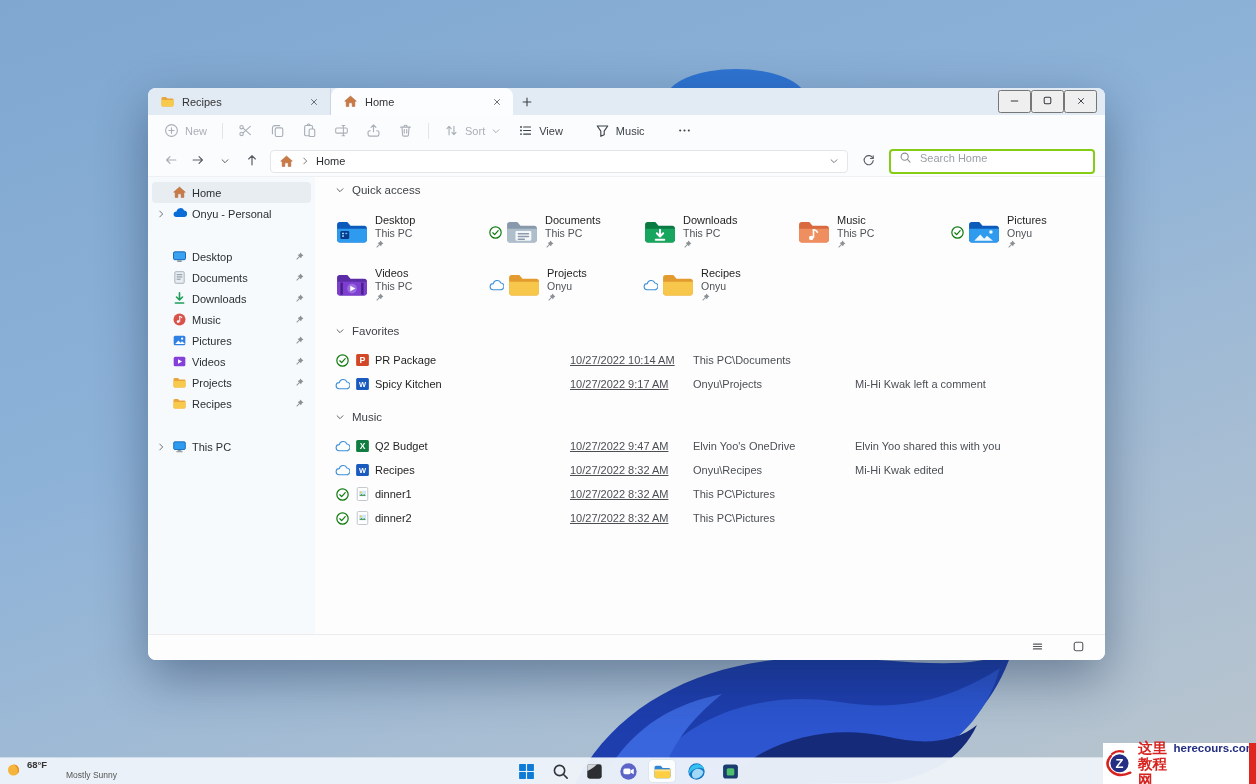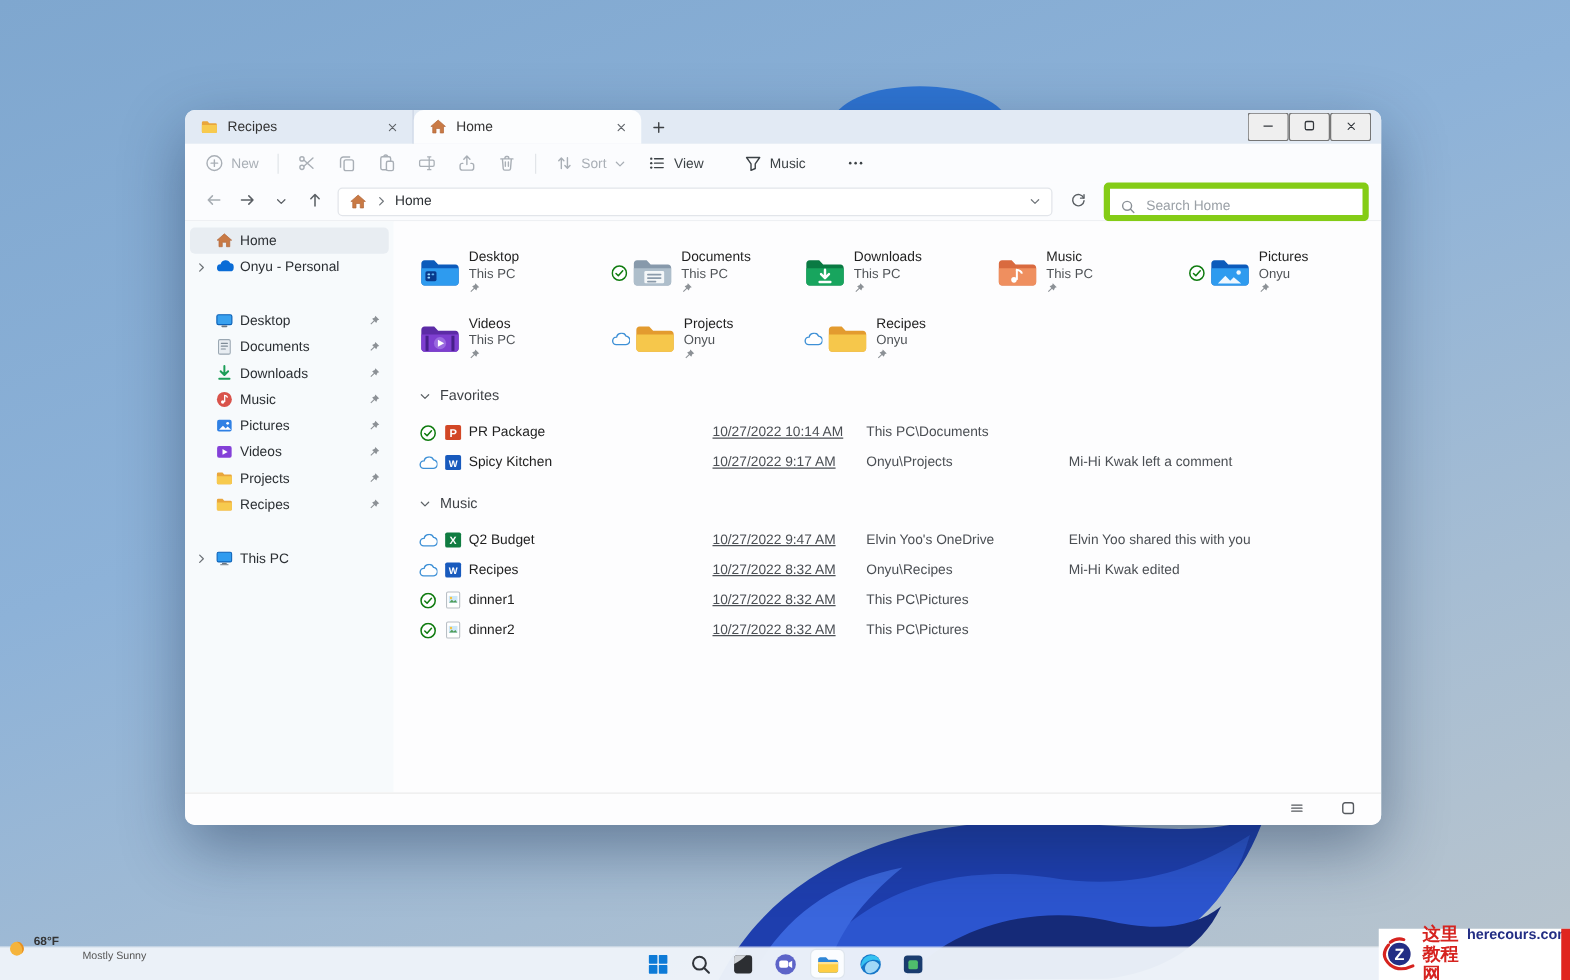--- a/index.html
+++ b/index.html
@@ -40,8 +40,8 @@
     align-items:center;padding:0 8px;gap:6px;font-size:11px;color:#2b2f33;margin:0 6px 0 4px;}
   .crumb-spacer{flex:1;}
   .crumb-chev{color:#73787d;display:flex;align-items:center;}
-  .searchbox{width:186px;height:21px;background:#fff;border:5px solid #84cc16;border-radius:4px;display:flex;
-    align-items:flex-end;padding:0 8px;gap:6px;color:#8a9096;margin-left:6px;}
+  .searchbox{width:186px;height:21px;background:#fff;border:2px solid #84cc16;border-radius:4px;display:flex;
+    align-items:flex-start;padding:0 8px;gap:6px;color:#8a9096;margin-left:6px;}
   .searchbox input{border:none;outline:none;font-size:11px;color:#444;width:100%;background:transparent;
     font-family:inherit;}
   .searchbox input::placeholder{color:#9aa0a6;}

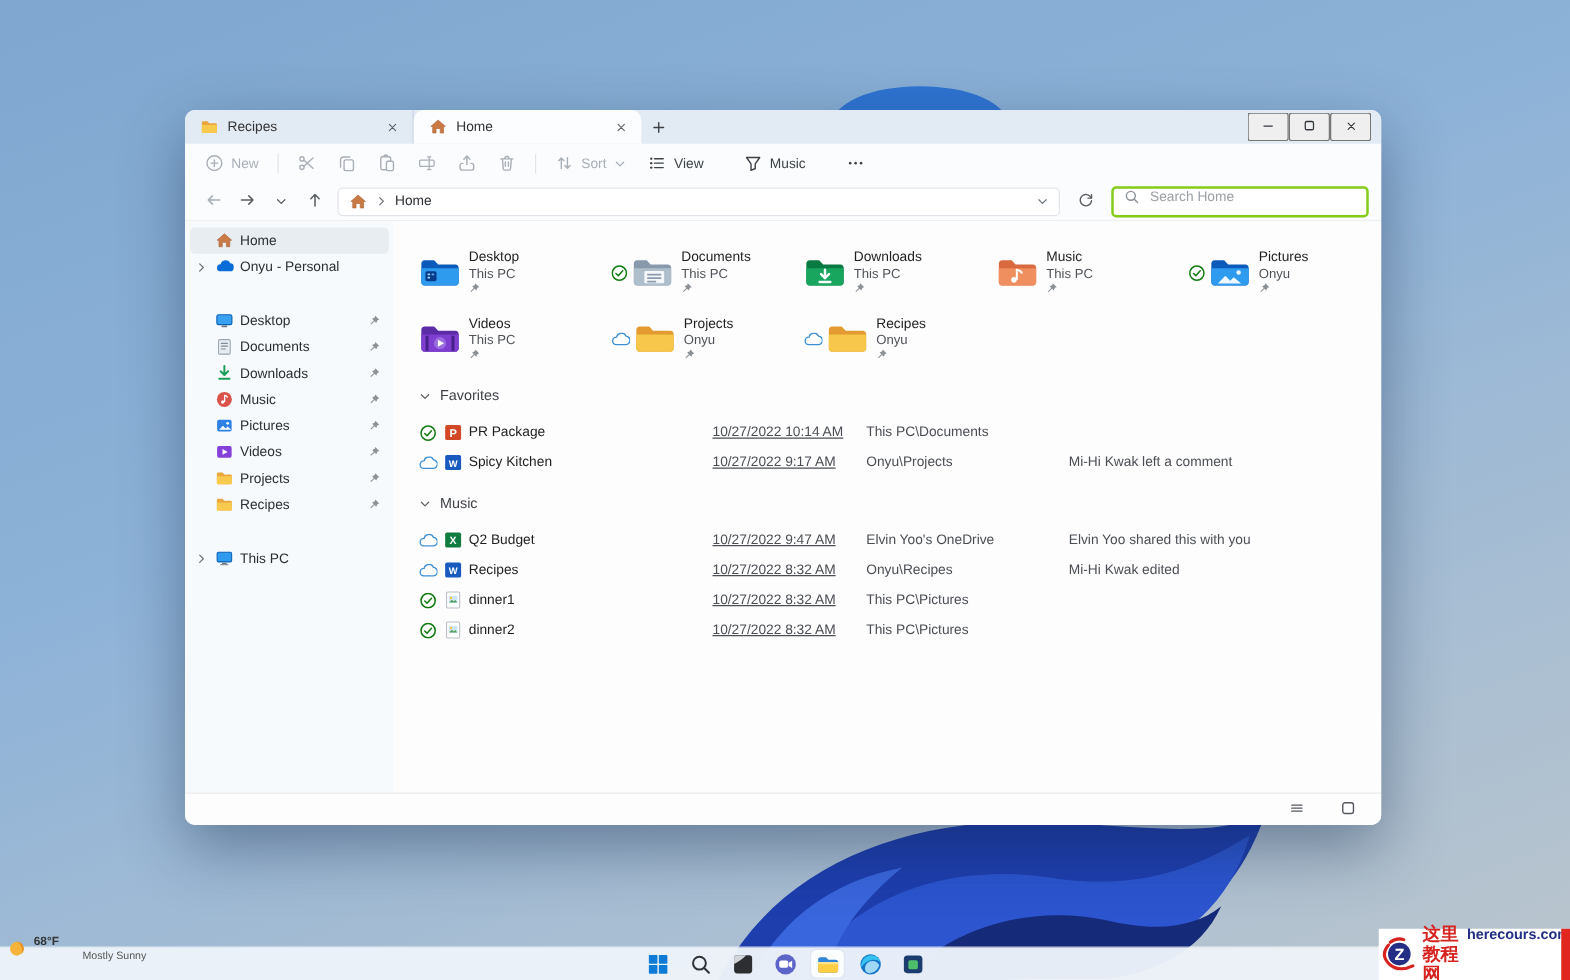--- a/index.html
+++ b/index.html
@@ -510,6 +510,14 @@
       </aside>
 
       <main class="content">
+        <div class="sec-header">
+          <span class="sec-chev">
+              <svg width="10" height="10" viewBox="0 0 12 12" fill="none" stroke="currentColor" stroke-width="1.2" stroke-linecap="round" stroke-linejoin="round">
+                <path d="M2.5 4.5 L6 8 9.5 4.5"></path>
+              </svg>
+            </span>
+          <span>Quick access</span>
+        </div>
         <div id="qa-grid">
             <div class="qa-tile">
               <span class="qa-folder">

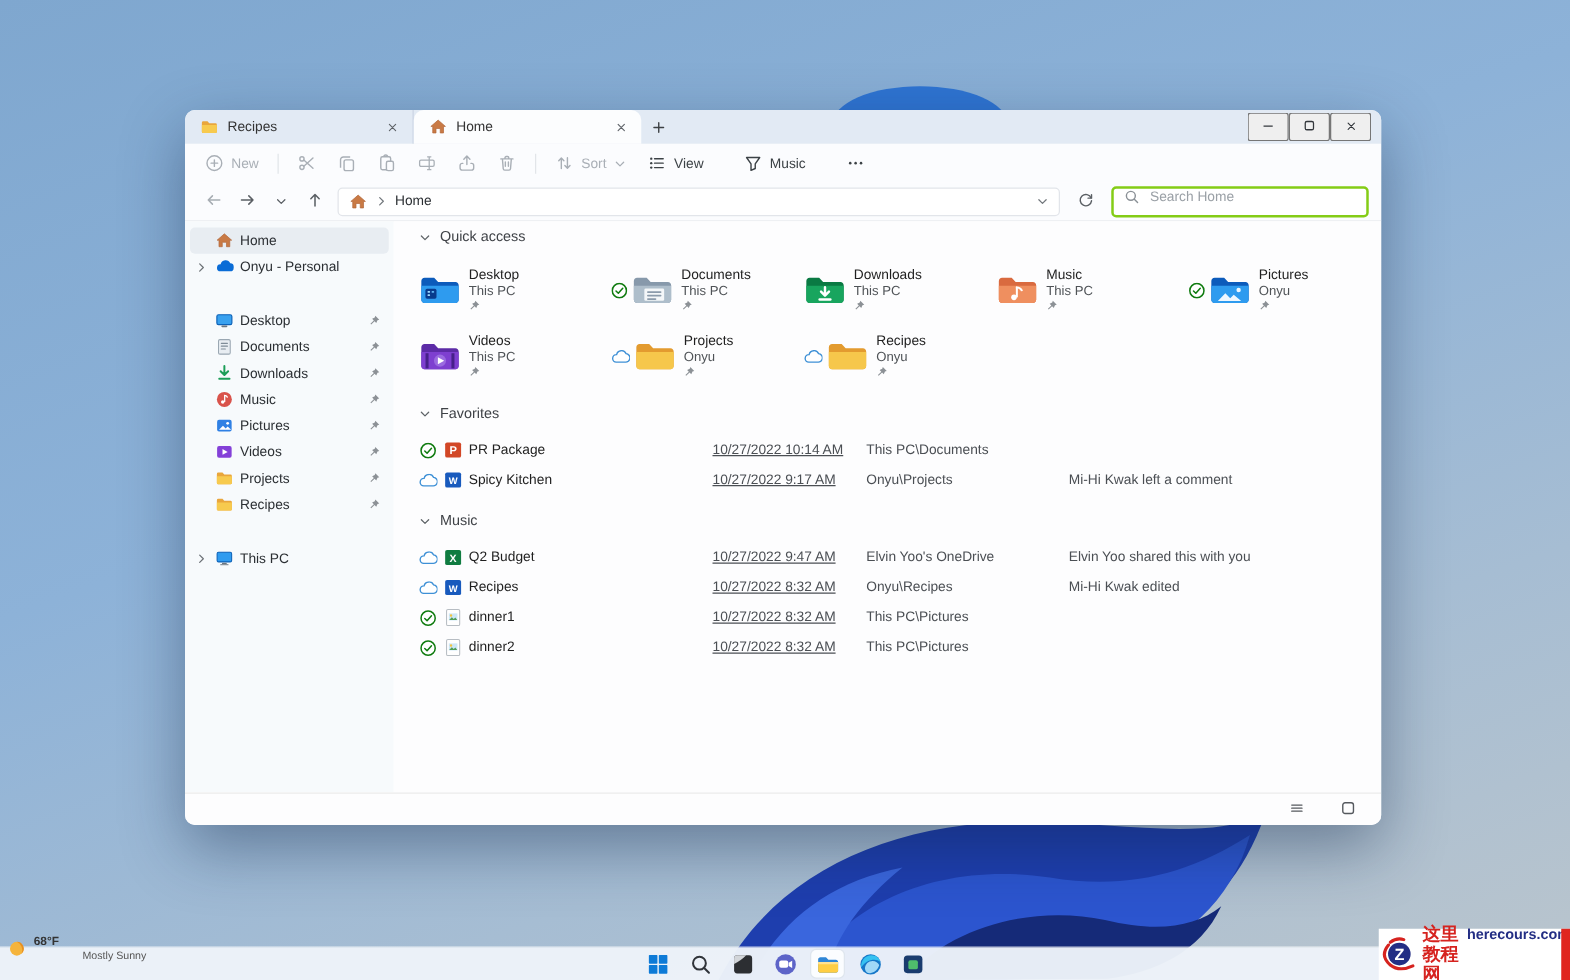--- a/index.html
+++ b/index.html
@@ -91,7 +91,7 @@
     display:flex;align-items:center;justify-content:center;gap:8px;box-shadow:0 -1px 0 rgba(255,255,255,.5);}
   .tbar-btn{width:26px;height:22px;display:flex;align-items:center;justify-content:center;border-radius:4px;}
   .tbar-btn.active{background:#fbfdff;box-shadow:0 0 0 1px #dfe6ee;}
-  .weather{position:absolute;left:6px;bottom:15px;display:flex;align-items:center;gap:5px;z-index:5;}
+  .weather{position:absolute;left:6px;bottom:4px;display:flex;align-items:center;gap:5px;z-index:5;}
   .weather-text{display:flex;flex-direction:column;line-height:10px;}
   .weather-temp{font-size:9.5px;font-weight:bold;color:#333;}
   .weather-cond{font-size:8.5px;color:#555;padding-left:39px;}

